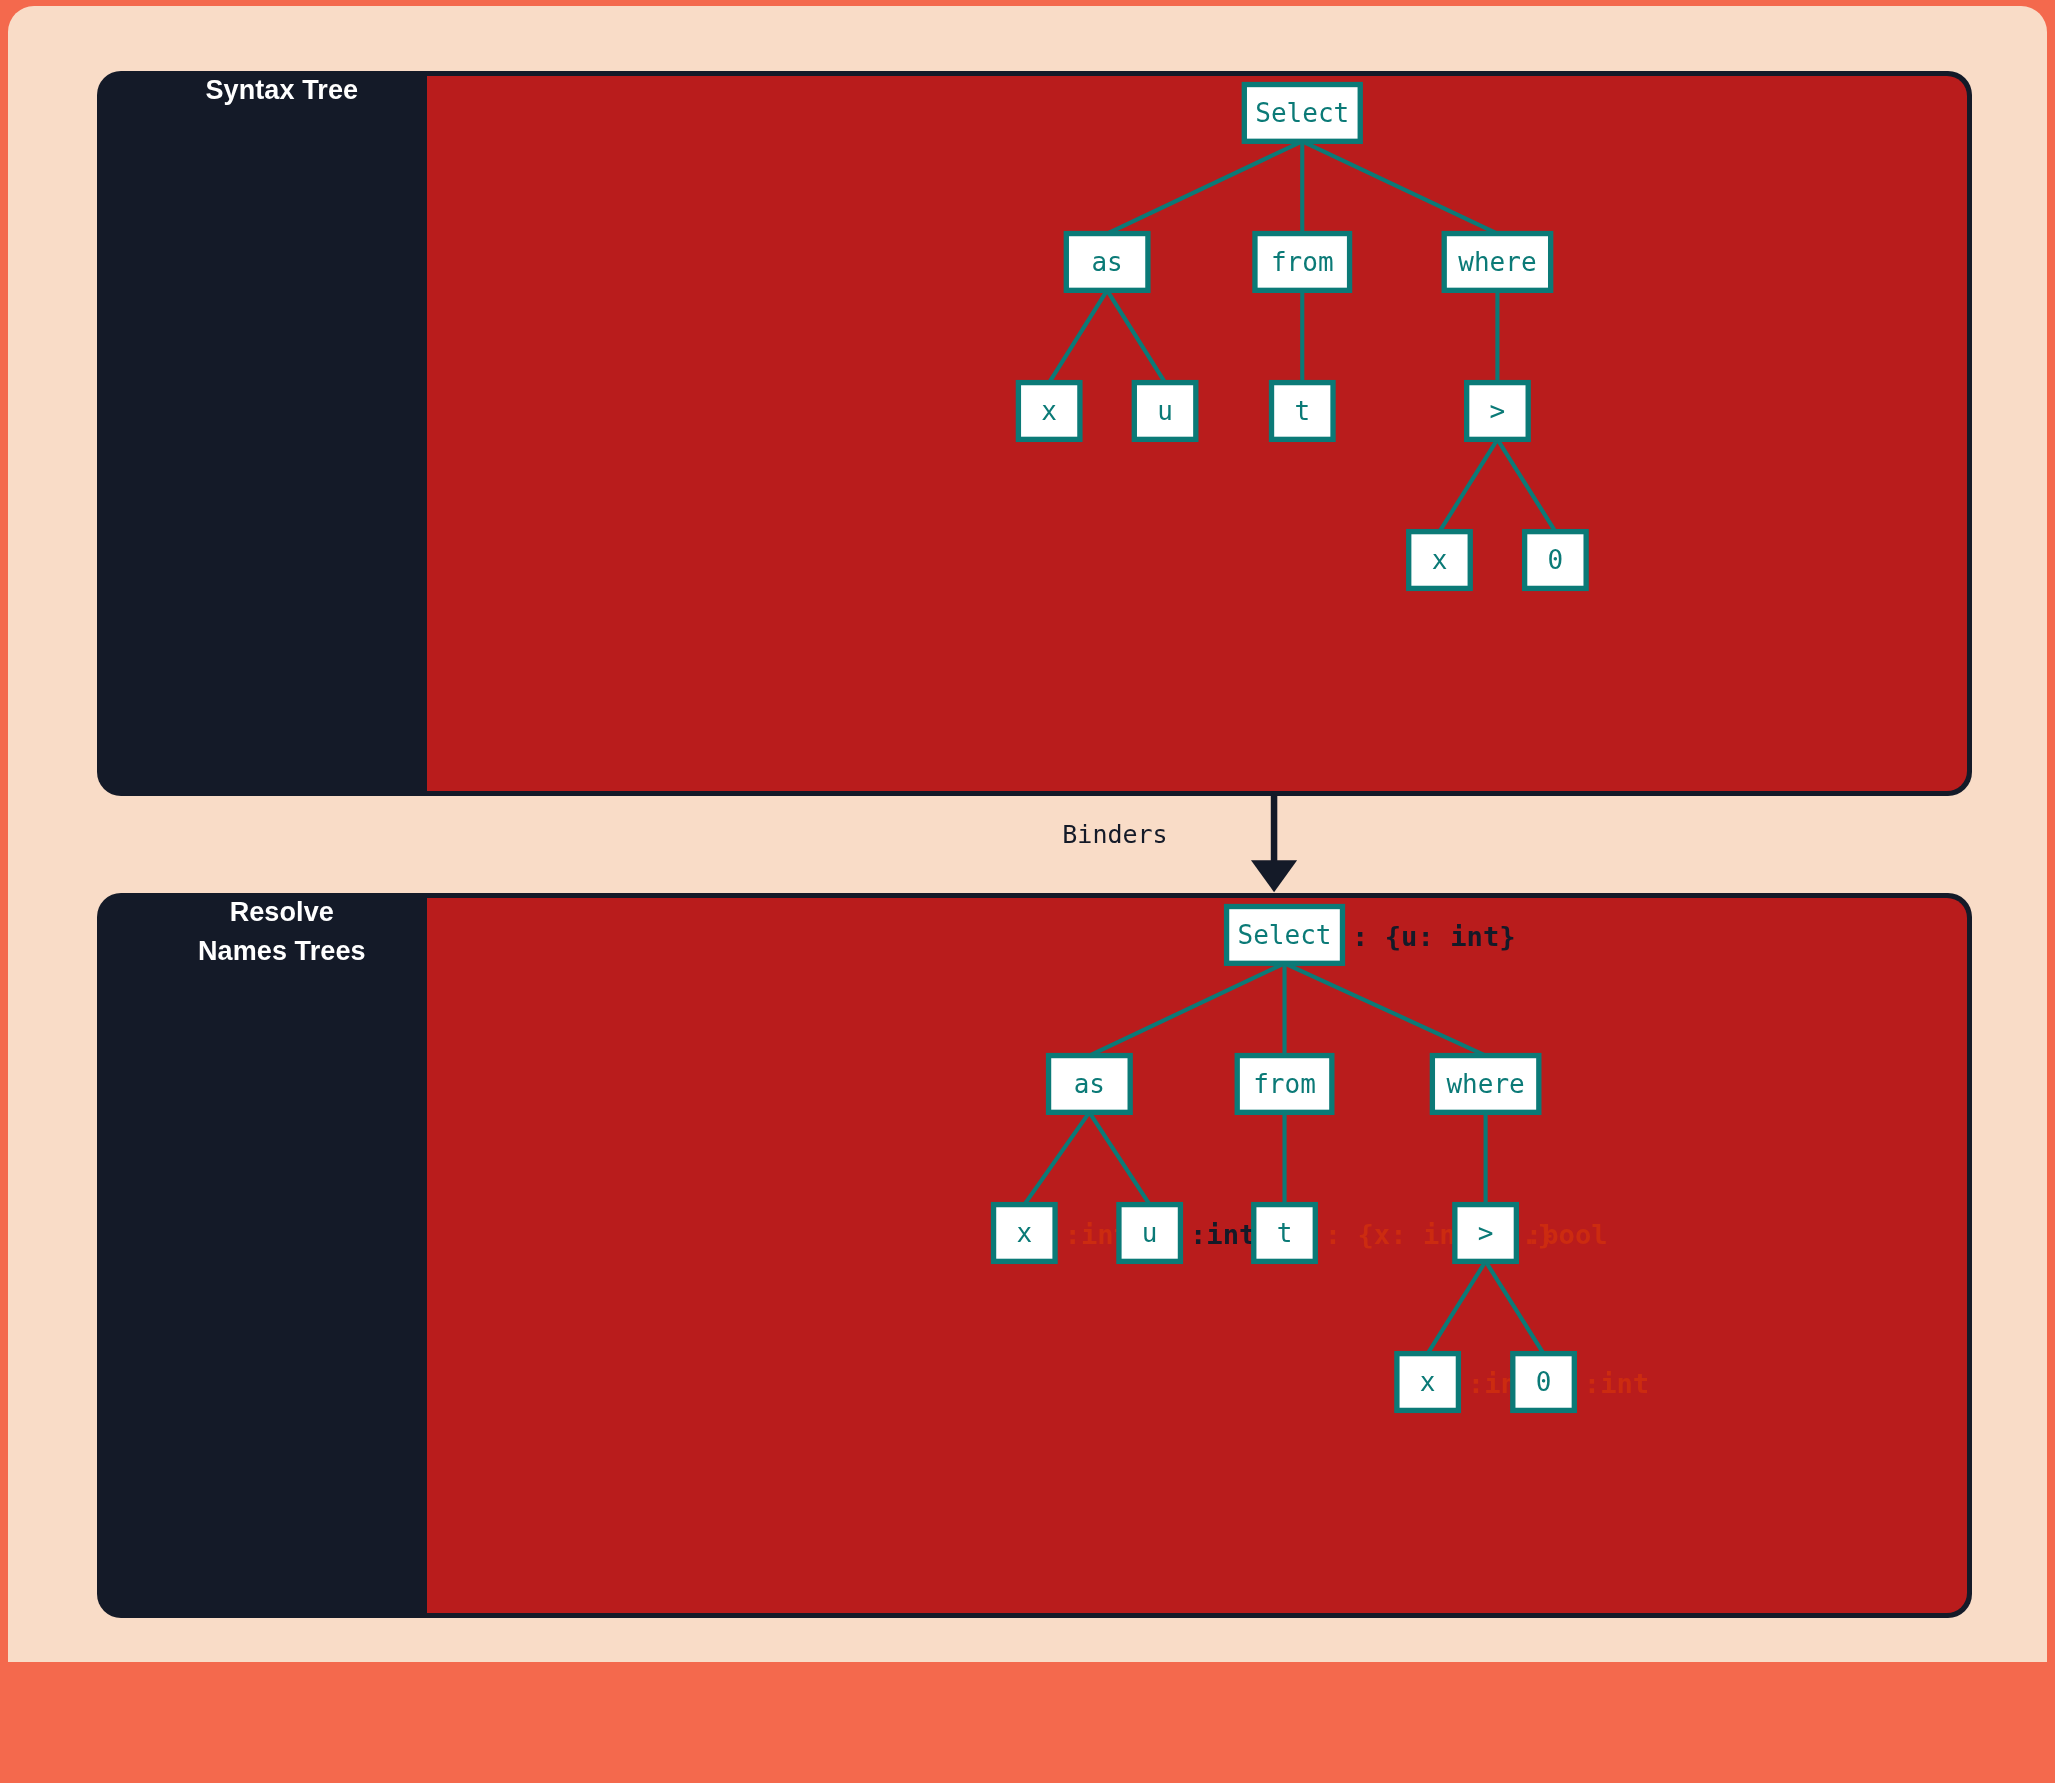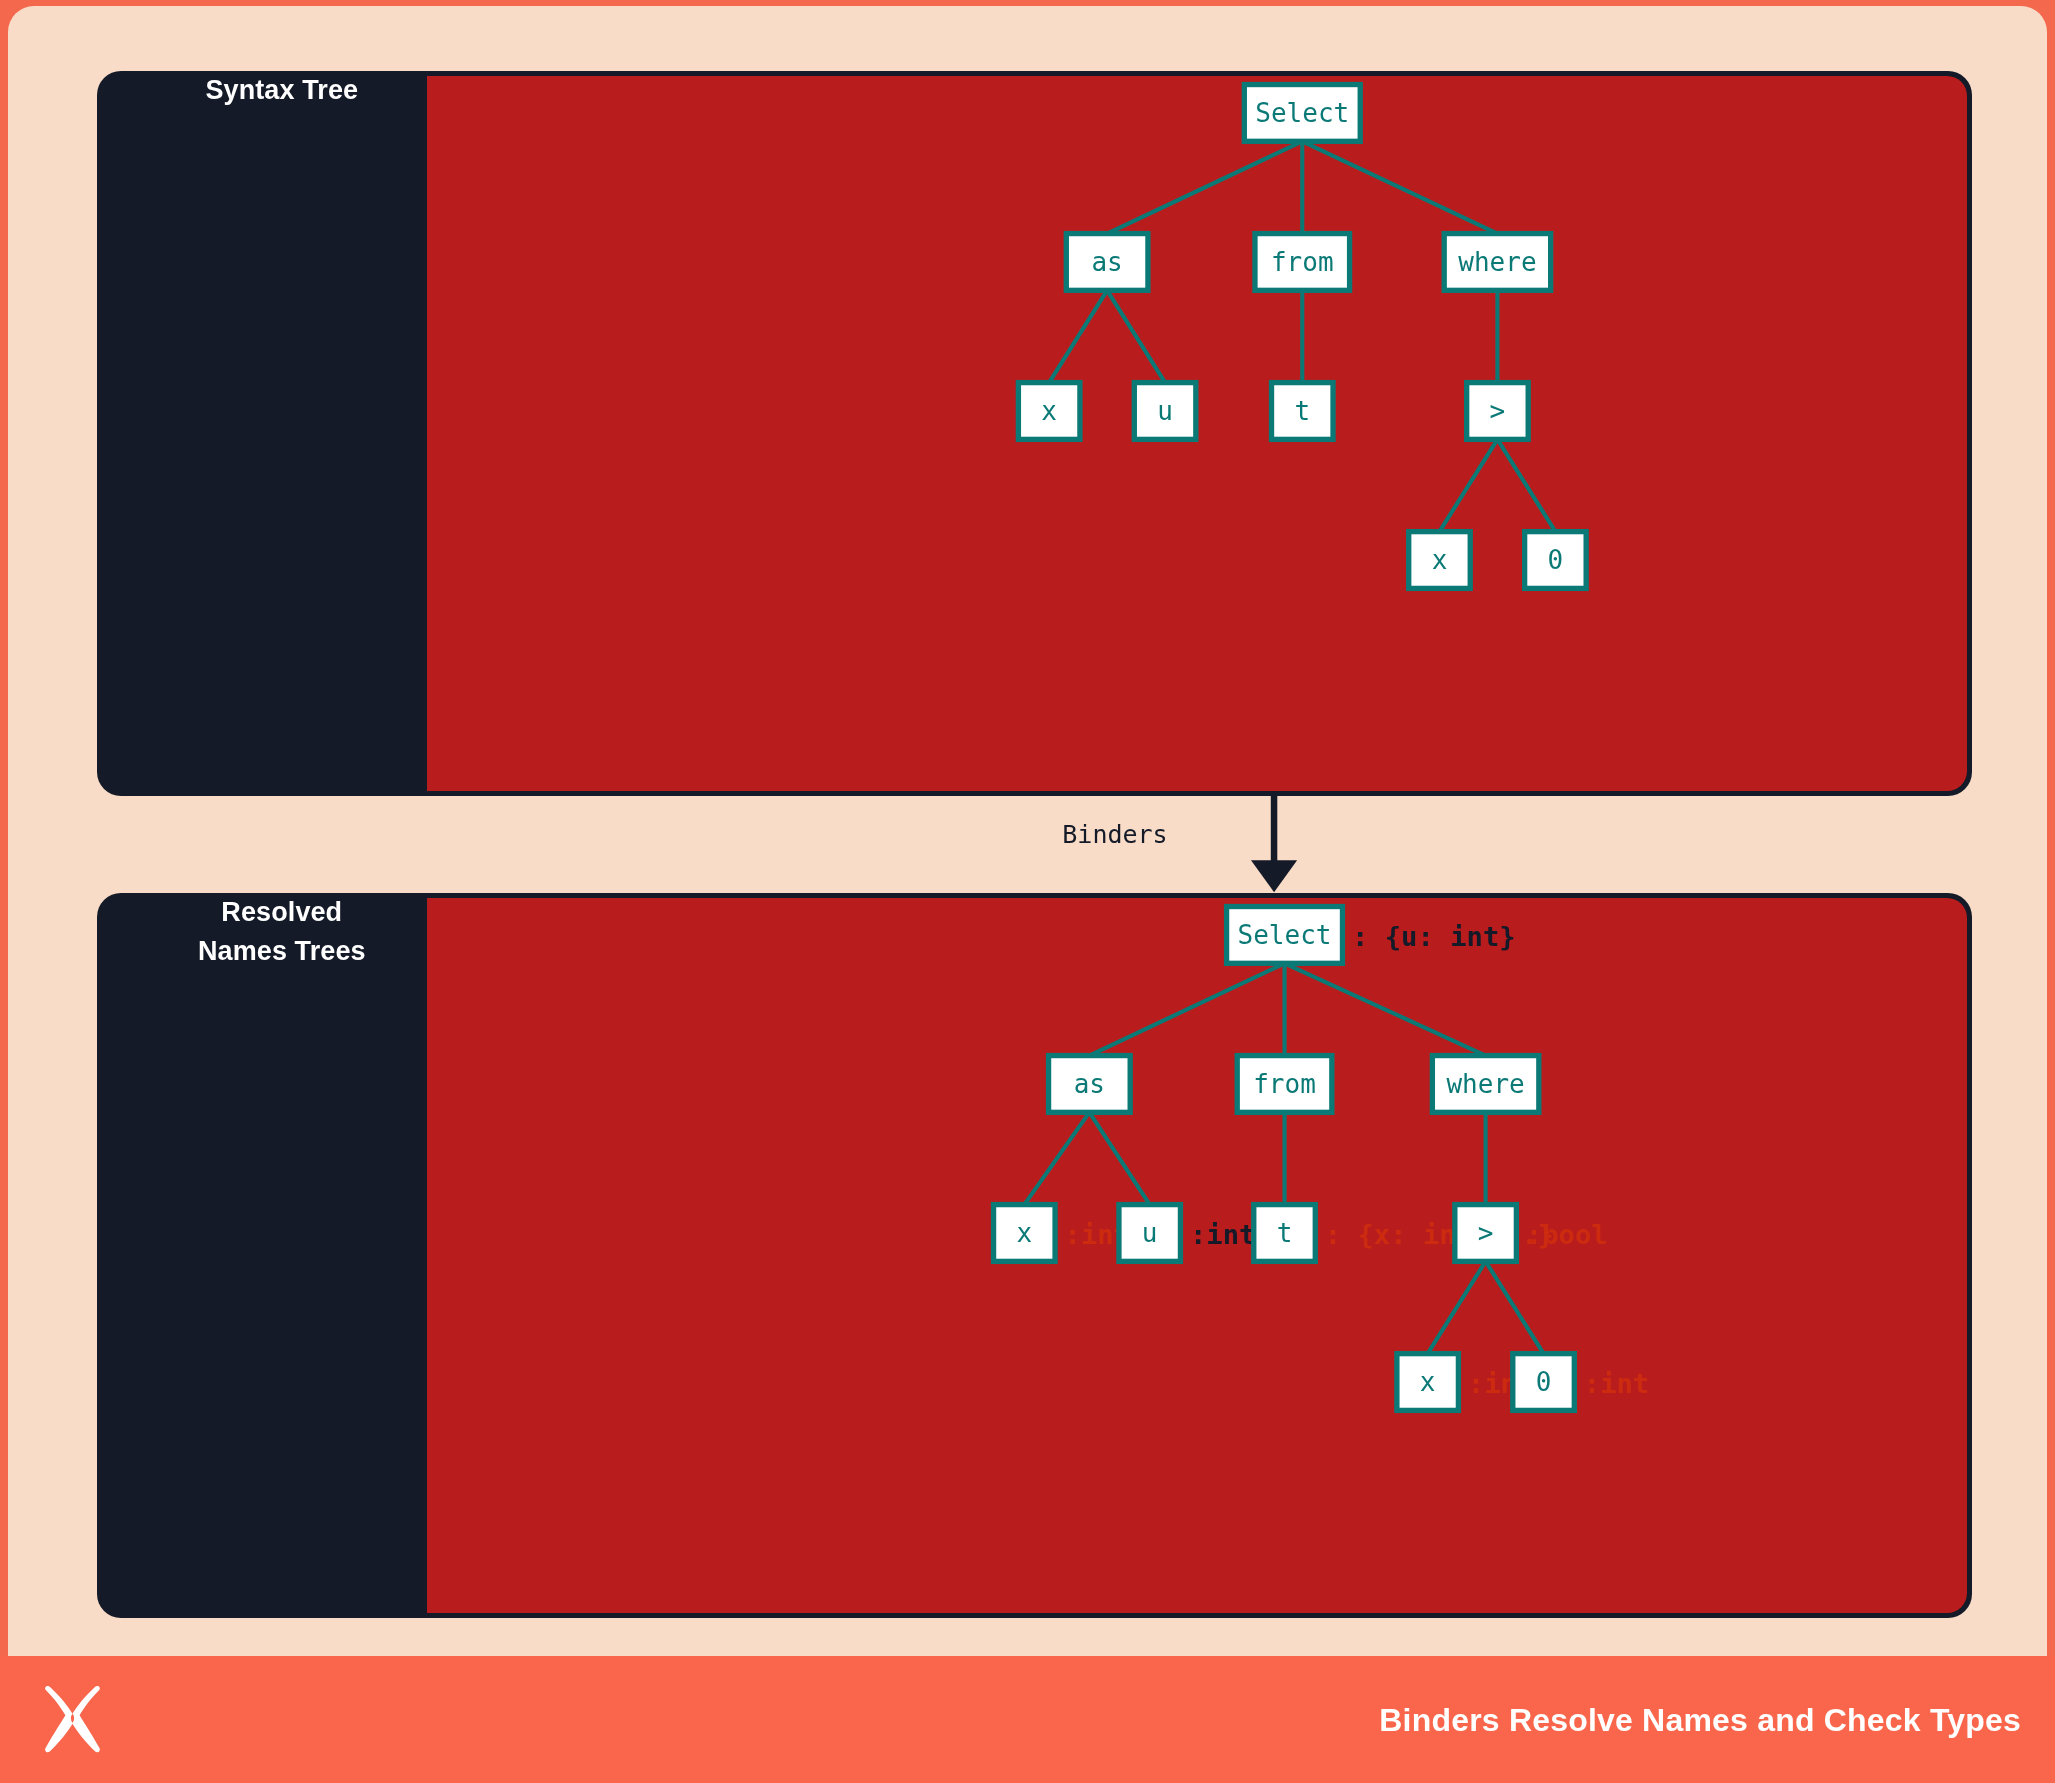--- a/index.html
+++ b/index.html
@@ -218,7 +218,7 @@
     <div class="panel" id="panel-bottom">
       <div class="panel-label">
         <div>
-          <div>Resolved</div>
+          <div>Resolve</div>
           <div>Names Trees</div>
         </div>
       </div>

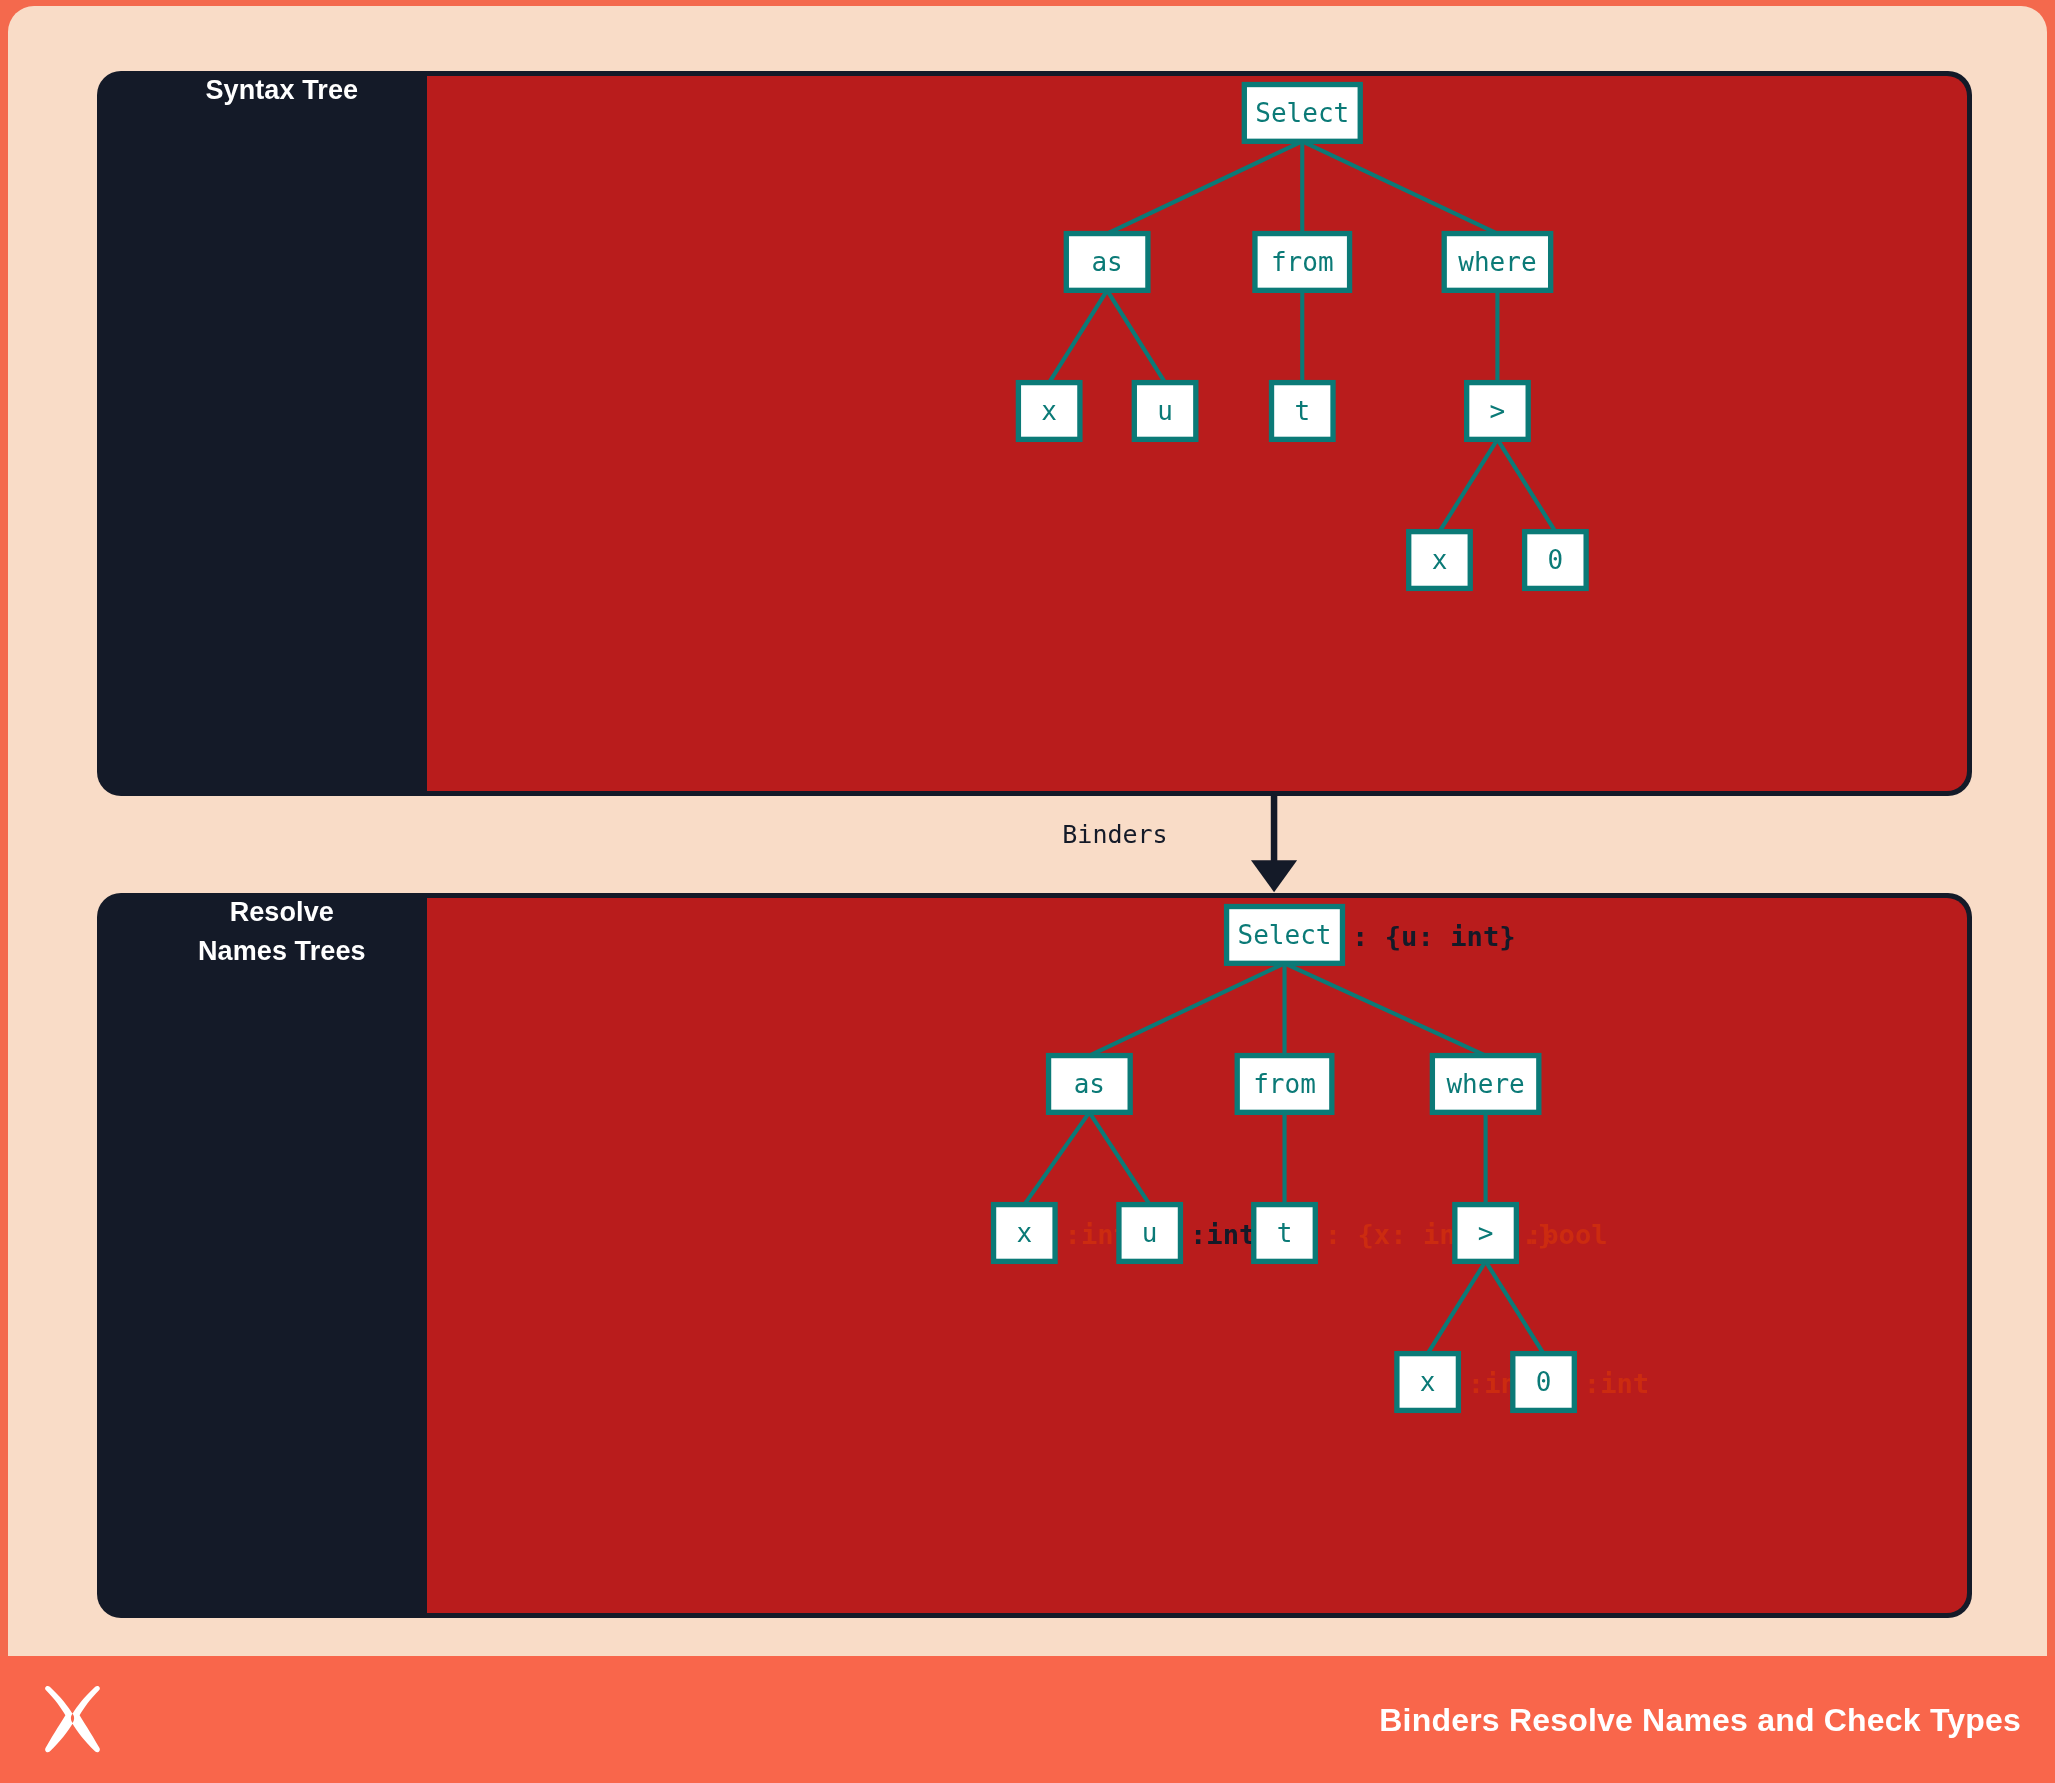--- a/index.html
+++ b/index.html
@@ -288,16 +288,6 @@
 
   </div>
 
-  <div id="footer">
-    <svg id="footer-logo" viewBox="0 0 100 100">
-      <path d="M12 8 C 26 22, 34 34, 40 44 C 34 54, 26 66, 12 90 C 10 94, 14 98, 18 95
-               C 34 80, 44 66, 50 56 C 56 66, 66 80, 82 95 C 86 98, 90 94, 88 90
-               C 74 66, 66 54, 60 44 C 66 34, 74 22, 88 8 C 90 5, 86 1, 82 4
-               C 66 19, 56 32, 50 42 C 44 32, 34 19, 18 4 C 14 1, 10 5, 12 8 Z" fill="#FFFFFF"></path>
-      <path d="M50 42 C 53 45, 53 51, 50 55 C 47 51, 47 45, 50 42 Z" fill="#F9664B"></path>
-    </svg>
-    <div id="footer-text">Binders Resolve Names and Check Types</div>
-  </div>
 </div>
 
 

